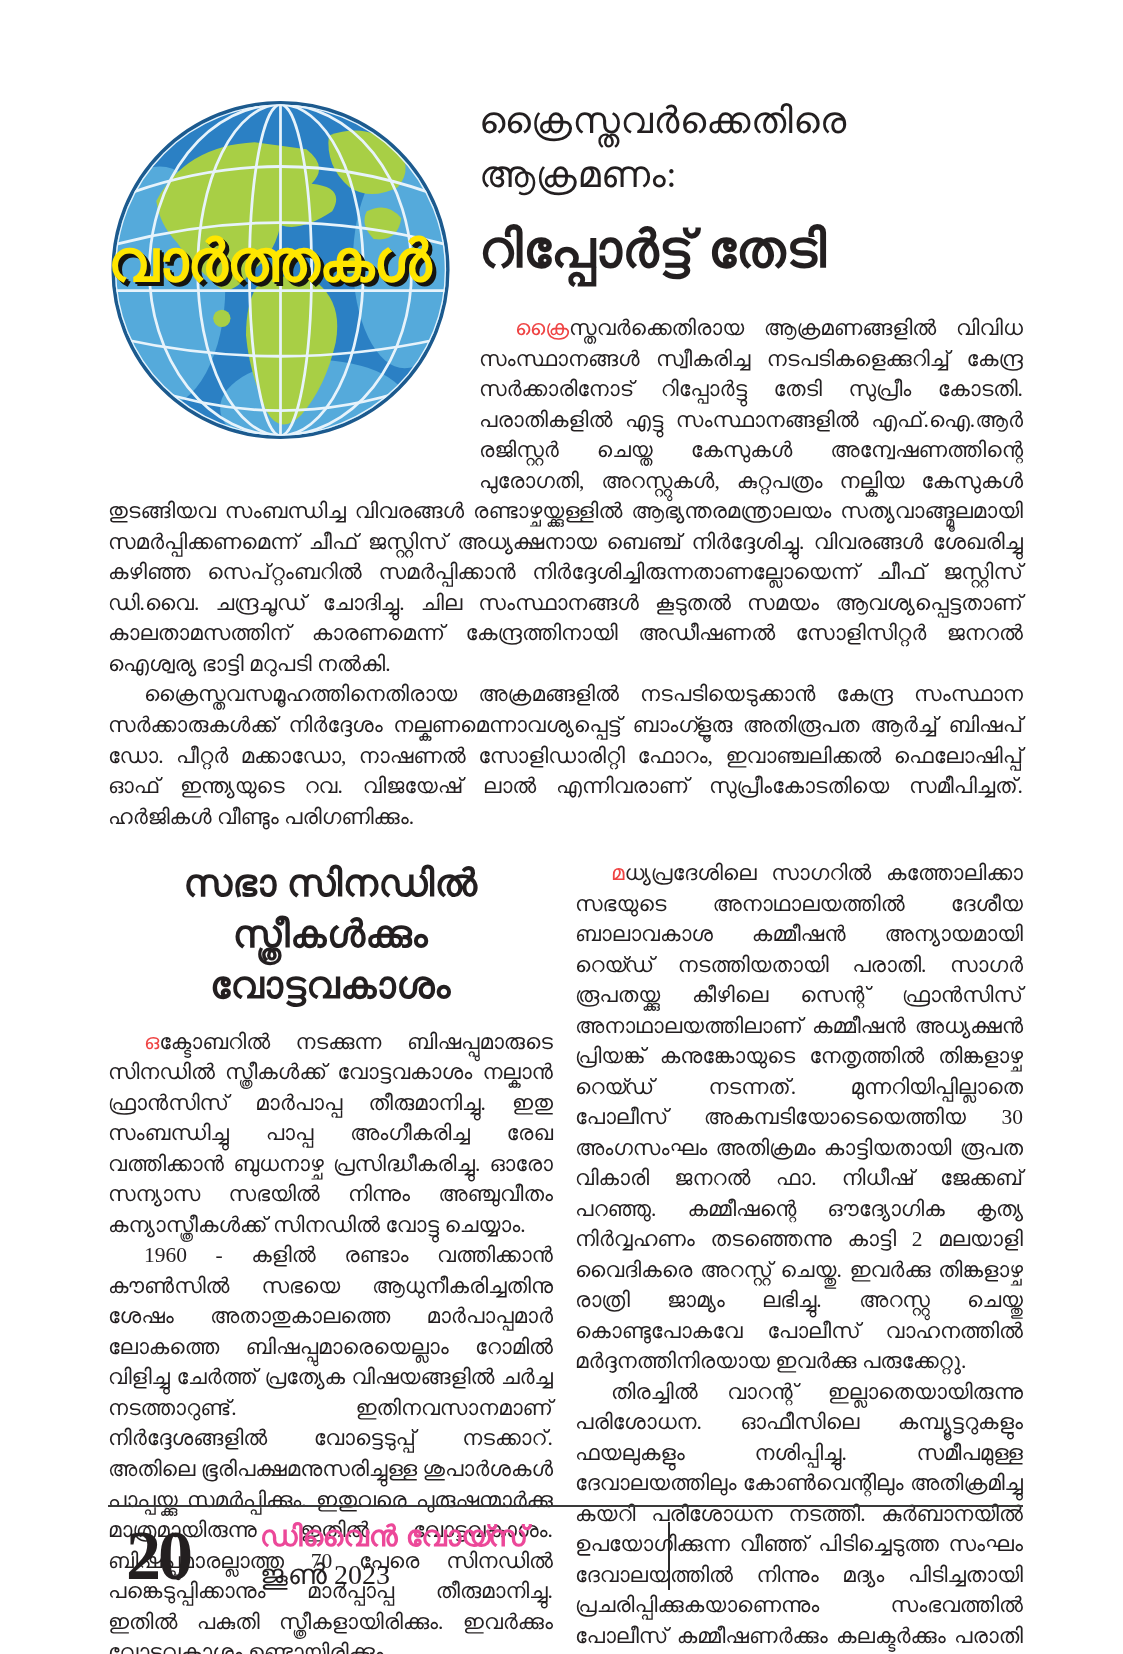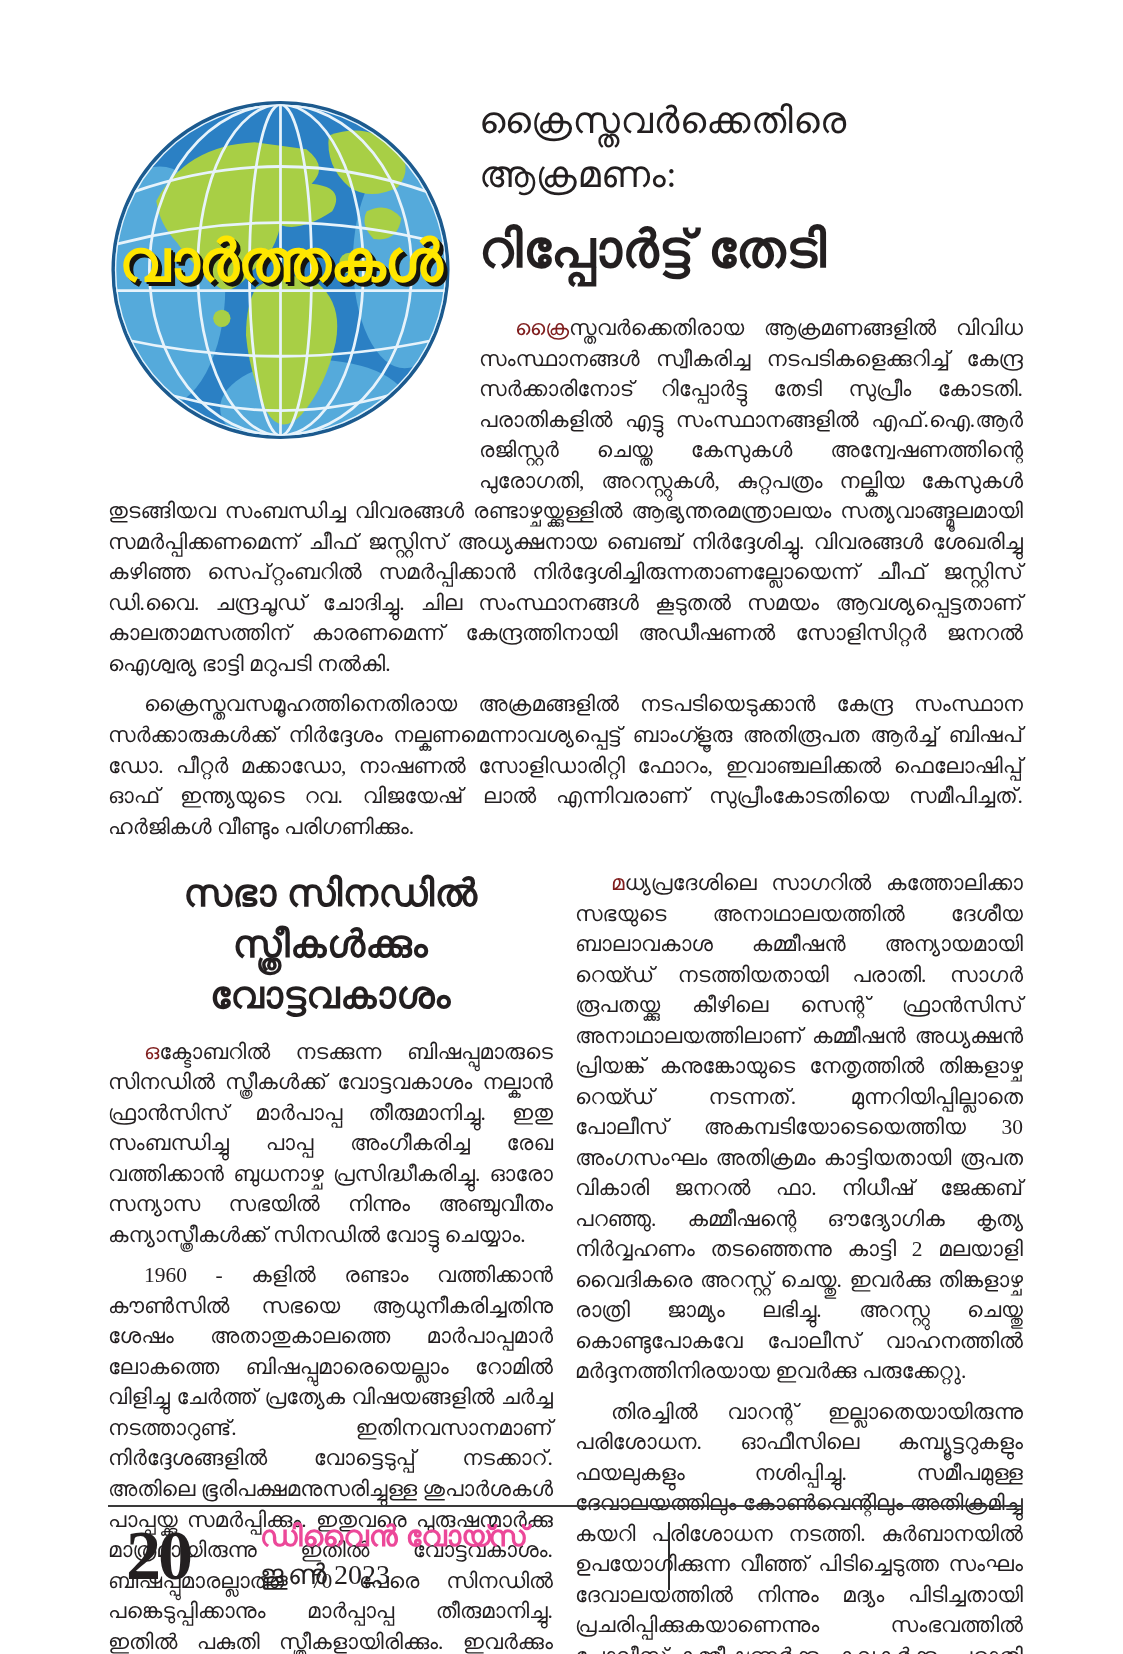--- a/index.html
+++ b/index.html
@@ -25,7 +25,6 @@
   .logo-title{
     position:absolute;
     left:0;right:0;top:142px;
-    text-align:center;
     font-family:"DejaVu Sans","Liberation Sans",sans-serif;
     font-weight:bold;
     font-size:58px;

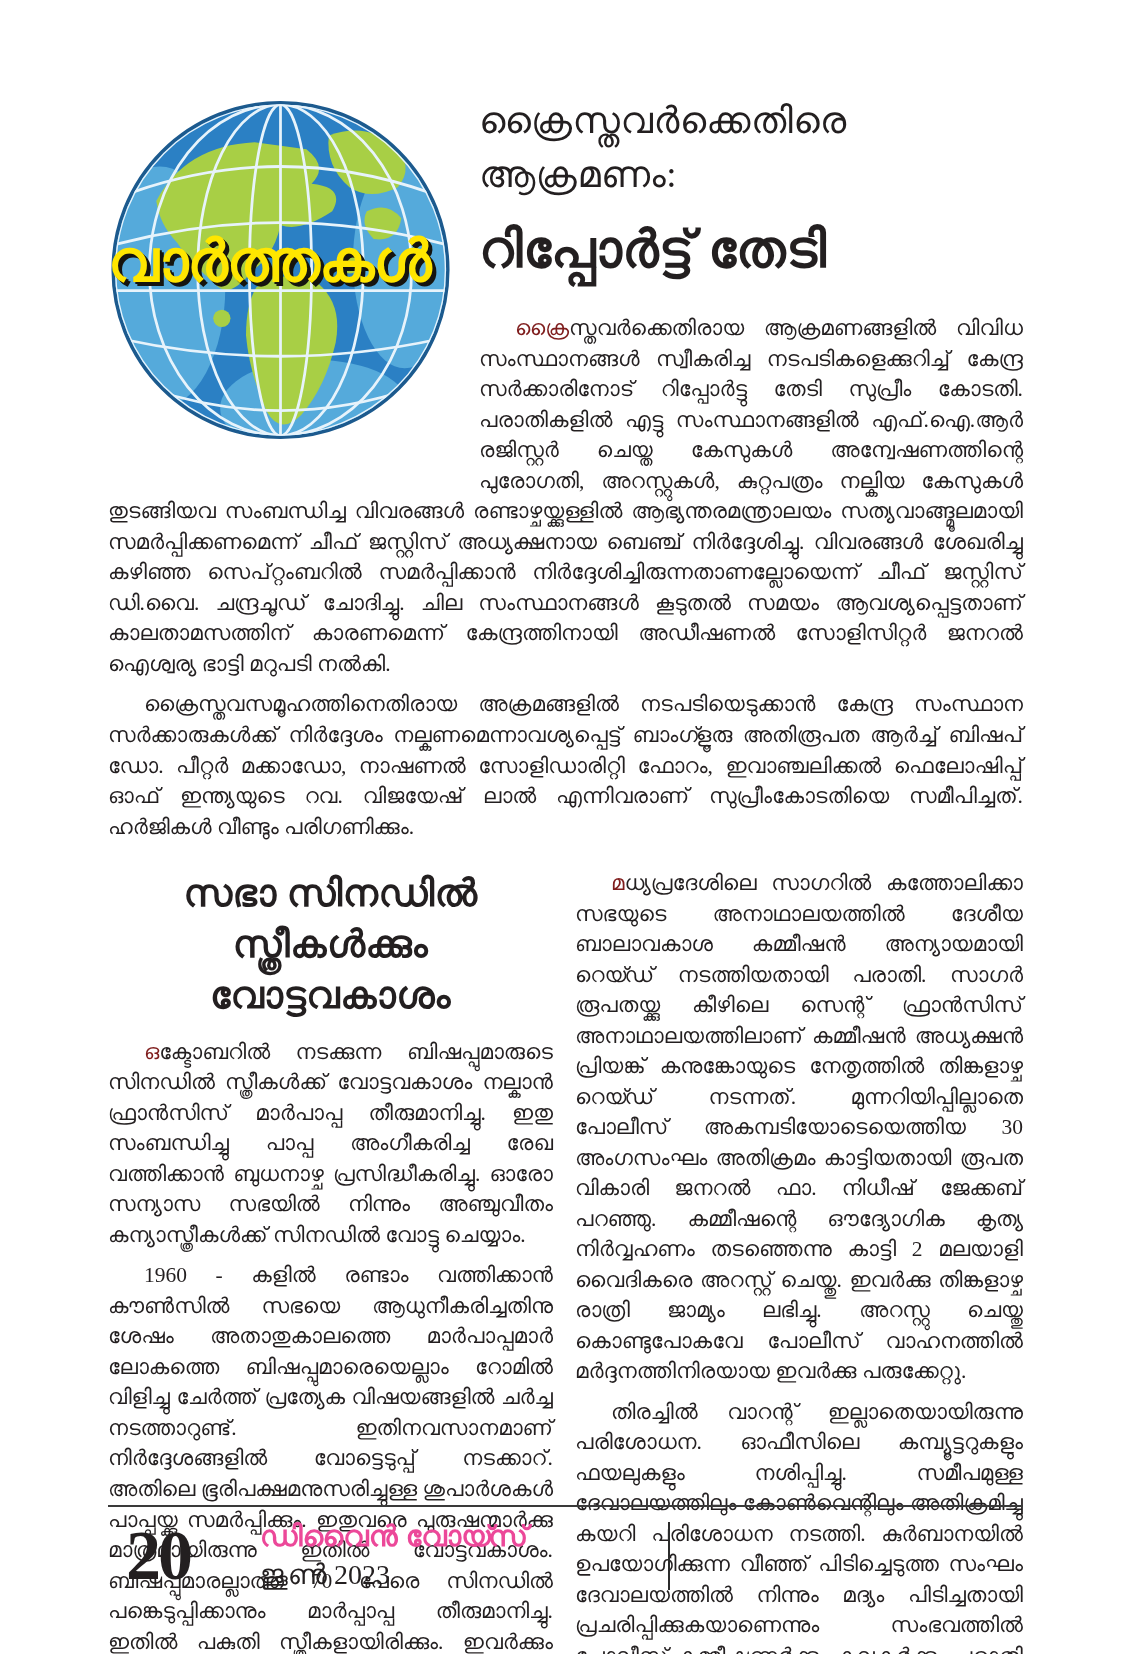--- a/index.html
+++ b/index.html
@@ -57,7 +57,7 @@
   }
   p.body.spaced{margin-top:10px;}
   .indent{text-indent:36px;}
-  .red{color:#7f1d1d;}
+  .red{color:#ef4444;}
   
   .columns{
     clear:both;

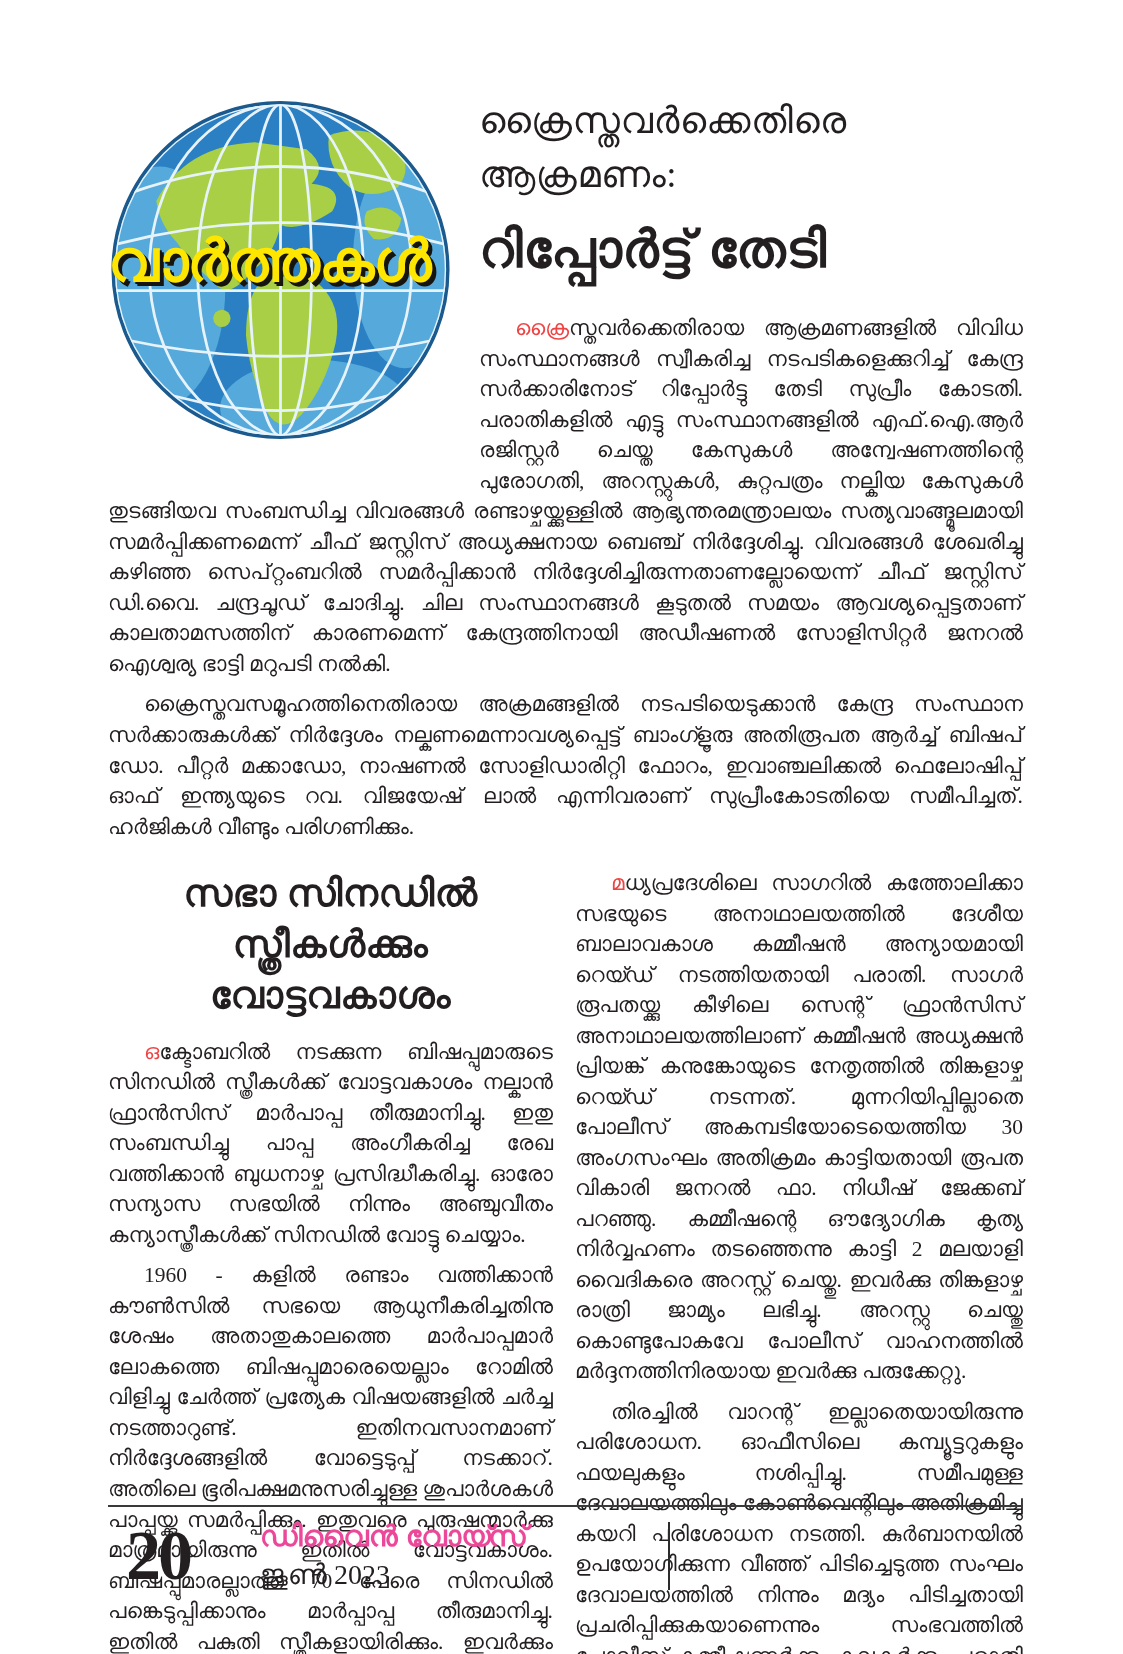--- a/index.html
+++ b/index.html
@@ -55,7 +55,7 @@
     line-height:1.42;
     text-align:justify;
   }
-  p.body.spaced{margin-top:10px;}
+  p.body.spaced{}
   .indent{text-indent:36px;}
   .red{color:#ef4444;}
   

